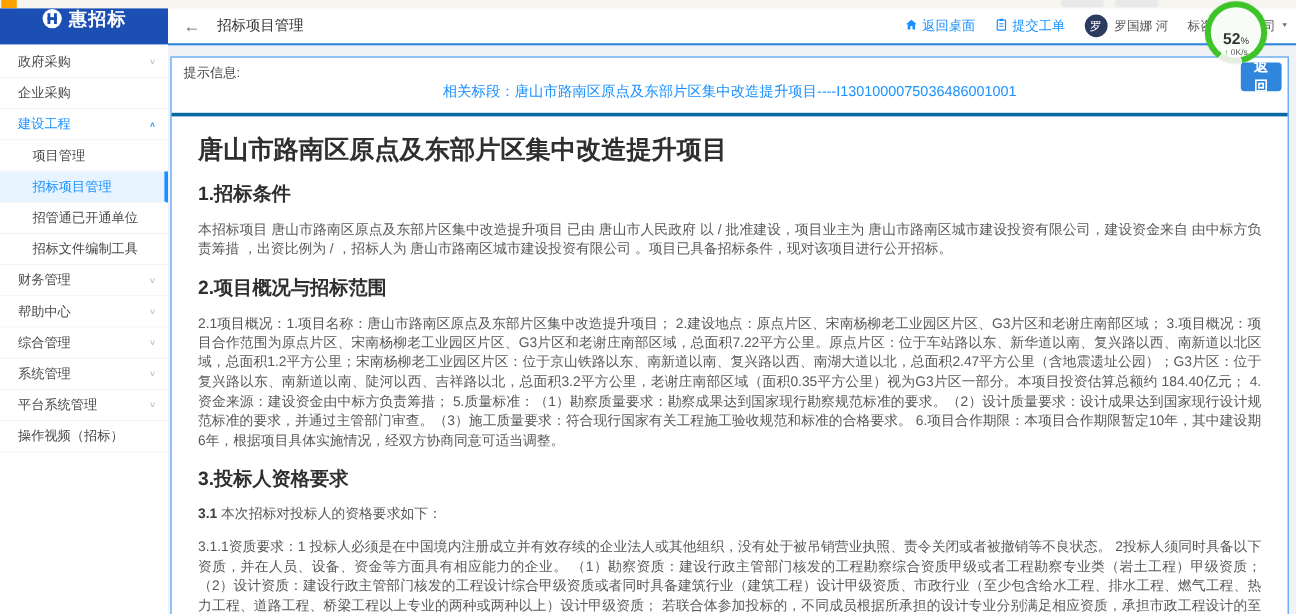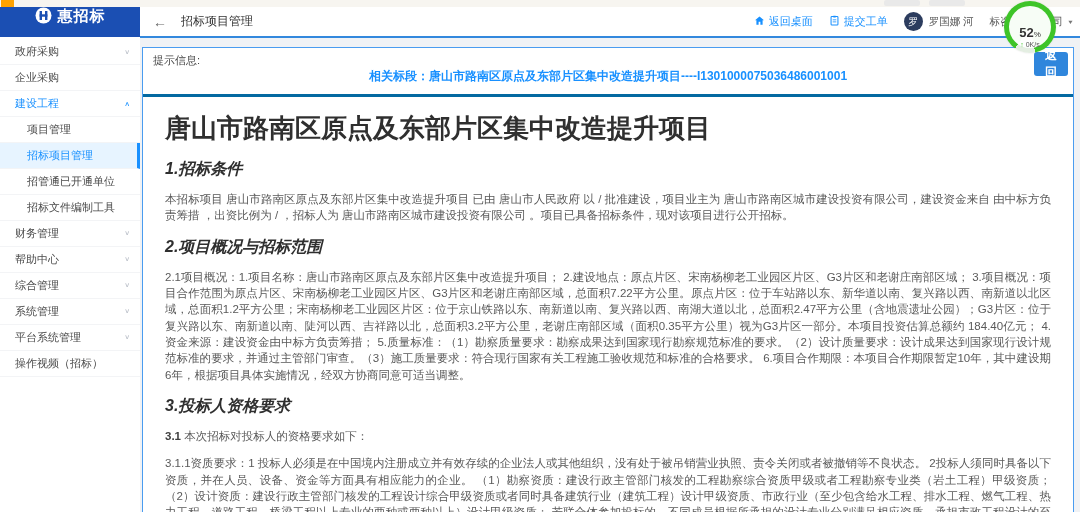--- a/index.html
+++ b/index.html
@@ -74,7 +74,7 @@
   .notice-label{position:absolute;left:10px;top:5px;font-size:11px;color:#444;}
   .notice-related{
     position:absolute;left:0;right:0;top:20px;text-align:center;
-    font-size:12px;color:#1890ff;font-weight:bold;
+    font-size:12px;color:#1890ff;
   }
   .btn-back{
     position:absolute;right:5px;top:4px;width:34px;height:24px;background:#2f86dc;color:#fff;

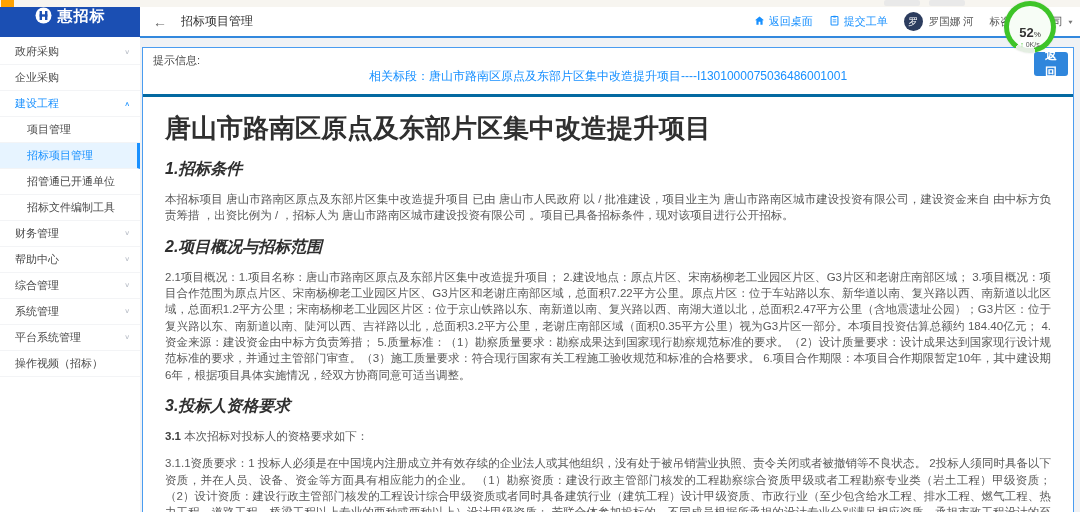--- a/index.html
+++ b/index.html
@@ -81,7 +81,7 @@
     font-size:12px;border:none;border-radius:3px;cursor:pointer;display:flex;align-items:center;justify-content:center;font-weight:bold;
   }
   .doc{padding:10px 22px 20px 22px;}
-  .doc h1{font-size:26px;color:#2f2f2f;margin:4px 0 10px 0;font-weight:bold;}
+  .doc h1{font-size:21px;color:#2f2f2f;margin:4px 0 10px 0;font-weight:bold;}
   .doc h2{font-size:16px;color:#2f2f2f;margin:13px 0 7px 0;font-weight:bold;font-style:italic;}
   .doc p{font-size:11.5px;line-height:1.42;color:#595959;margin:11px 0 9px 0;text-align:justify;}
   .doc .intro b{color:#3f3f3f;}

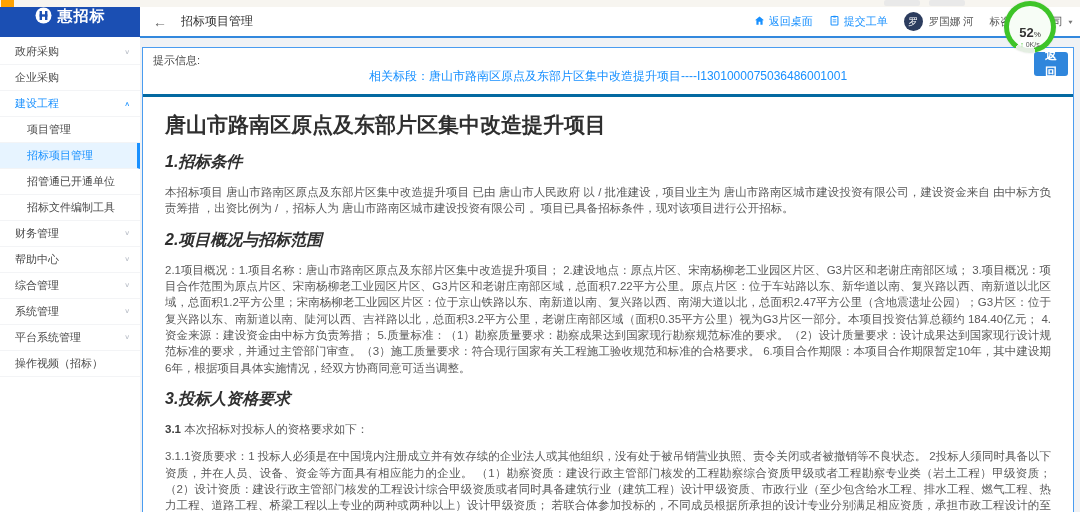--- a/index.html
+++ b/index.html
@@ -82,7 +82,7 @@
   }
   .doc{padding:10px 22px 20px 22px;}
   .doc h1{font-size:21px;color:#2f2f2f;margin:4px 0 10px 0;font-weight:bold;}
-  .doc h2{font-size:16px;color:#2f2f2f;margin:13px 0 7px 0;font-weight:bold;font-style:italic;}
+  .doc h2{font-size:16px;color:#2f2f2f;margin:13px 0 7px 0;font-weight:bold;}
   .doc p{font-size:11.5px;line-height:1.42;color:#595959;margin:11px 0 9px 0;text-align:justify;}
   .doc .intro b{color:#3f3f3f;}
 </style>

